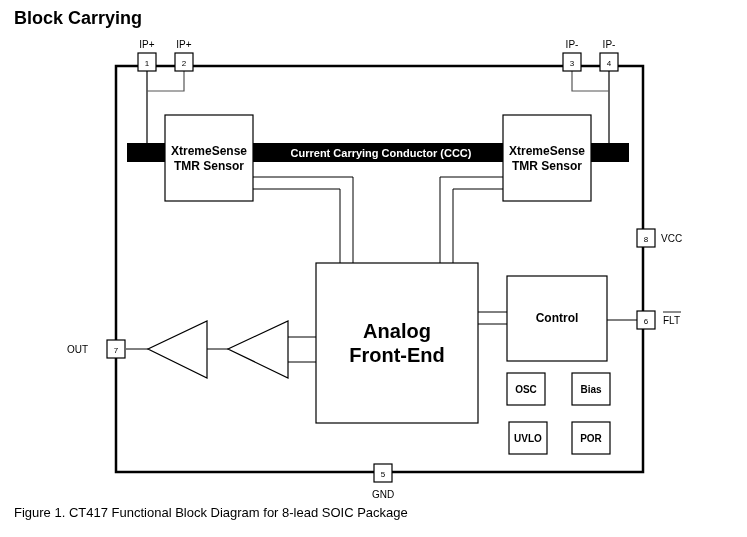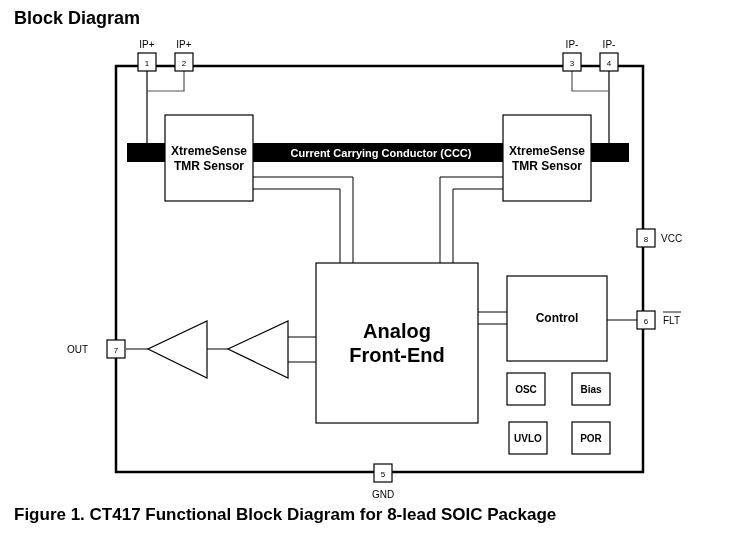--- a/index.html
+++ b/index.html
@@ -12,7 +12,7 @@
 </head>
 <body>
 
-<div class="title">Block Diagram</div>
+<div class="title">Block Carrying</div>
 
 <svg width="747" height="537" viewBox="0 0 747 537">
 

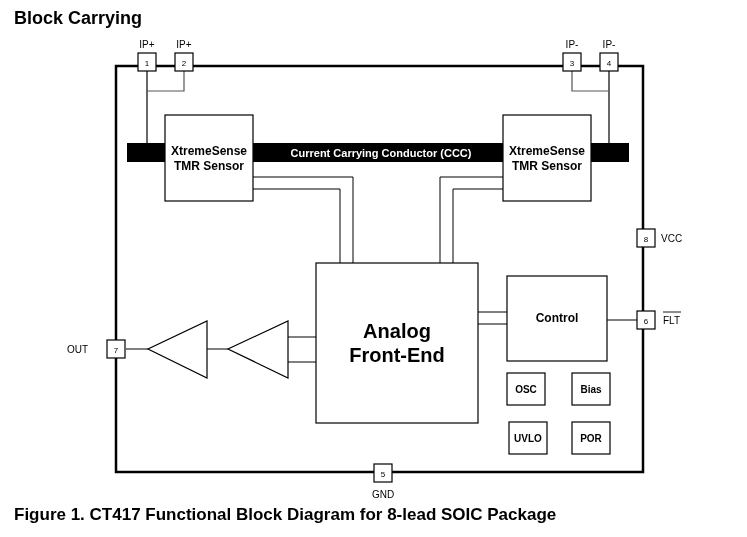--- a/index.html
+++ b/index.html
@@ -5,7 +5,7 @@
     html, body { margin: 0; padding: 0; background: #ffffff; }
     body { width: 747px; height: 537px; position: relative; overflow: hidden; font-family: "Liberation Sans", sans-serif; color: #000; }
     .title { position: absolute; left: 14px; top: 8px; font-size: 18px; font-weight: bold; }
-    .caption { position: absolute; left: 14px; top: 505px; font-size: 17px; font-weight: bold; }
+    .caption { position: absolute; left: 14px; top: 505px; font-size: 13px; font-weight: normal; }
     svg { position: absolute; left: 0; top: 0; }
     svg text { font-family: "Liberation Sans", sans-serif; }
   </style>

